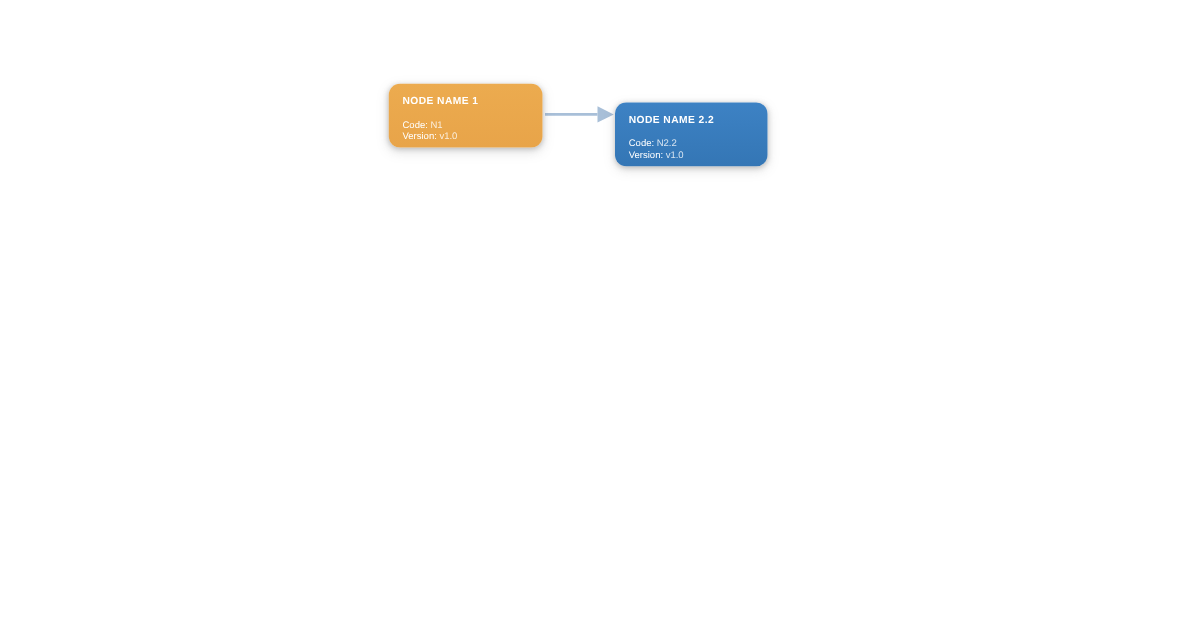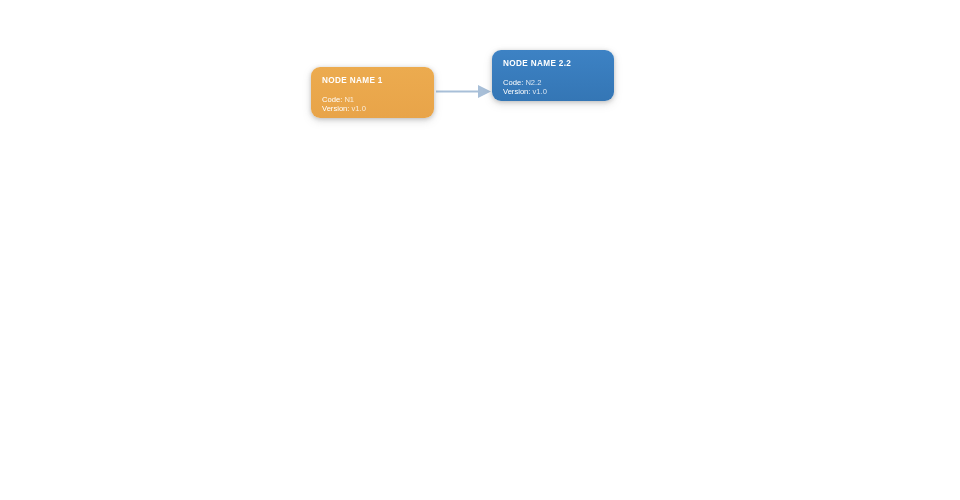--- a/index.html
+++ b/index.html
@@ -77,7 +77,7 @@
   
   #node-2 {
     left: 492px;
-    top: 50px;
+    top: 82px;
     width: 122px;
     height: 51px;
     background: linear-gradient(180deg, #3d82c4 0%, #3476b5 100%);

